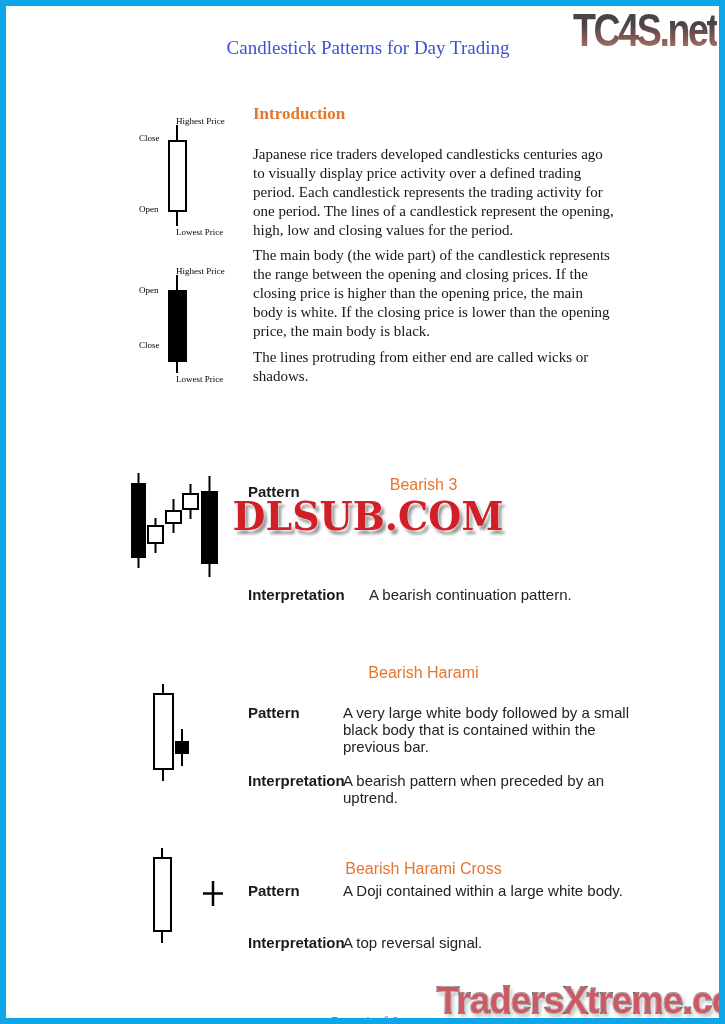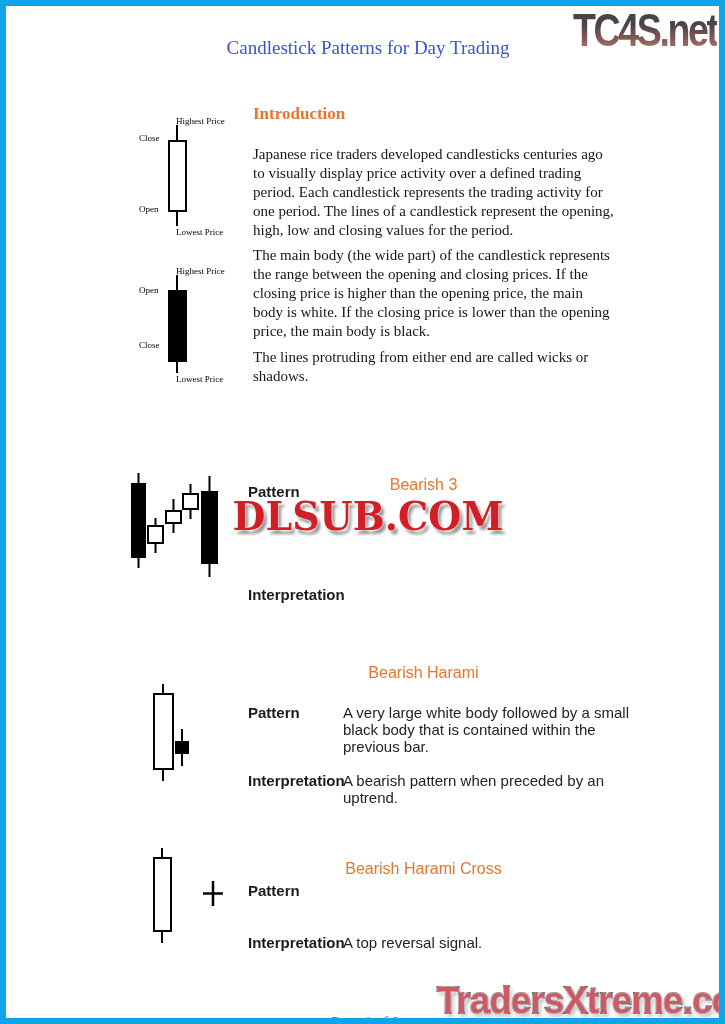--- a/index.html
+++ b/index.html
@@ -149,6 +149,7 @@
 
   <div class="row-label b3-pat-l">Pattern</div>
   <div class="row-label b3-int-l">Interpretation</div>
+  <div class="row-text b3-int-t">A bearish continuation pattern.</div>
 
   <div class="watermark">DLSUB.COM</div>
 

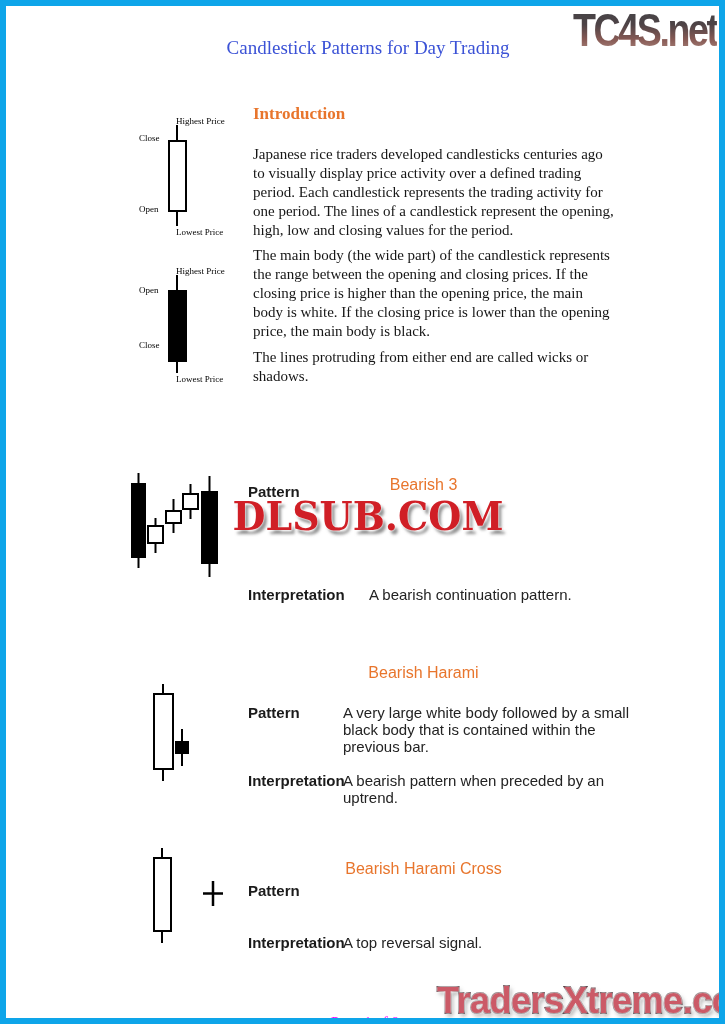--- a/index.html
+++ b/index.html
@@ -185,6 +185,7 @@
   </svg>
 
   <div class="row-label bhc-pat-l">Pattern</div>
+  <div class="row-text bhc-pat-t">A Doji contained within a large white body.</div>
   <div class="row-label bhc-int-l">Interpretation</div>
   <div class="row-text bhc-int-t">A top reversal signal.</div>
 

